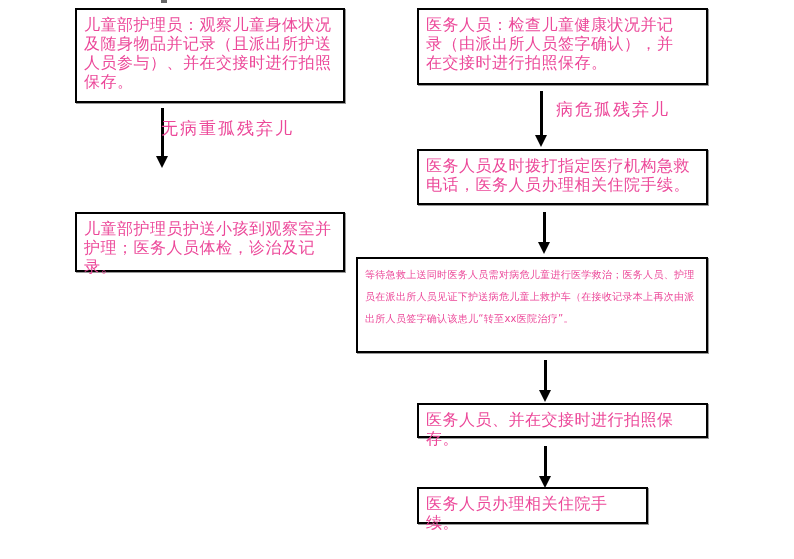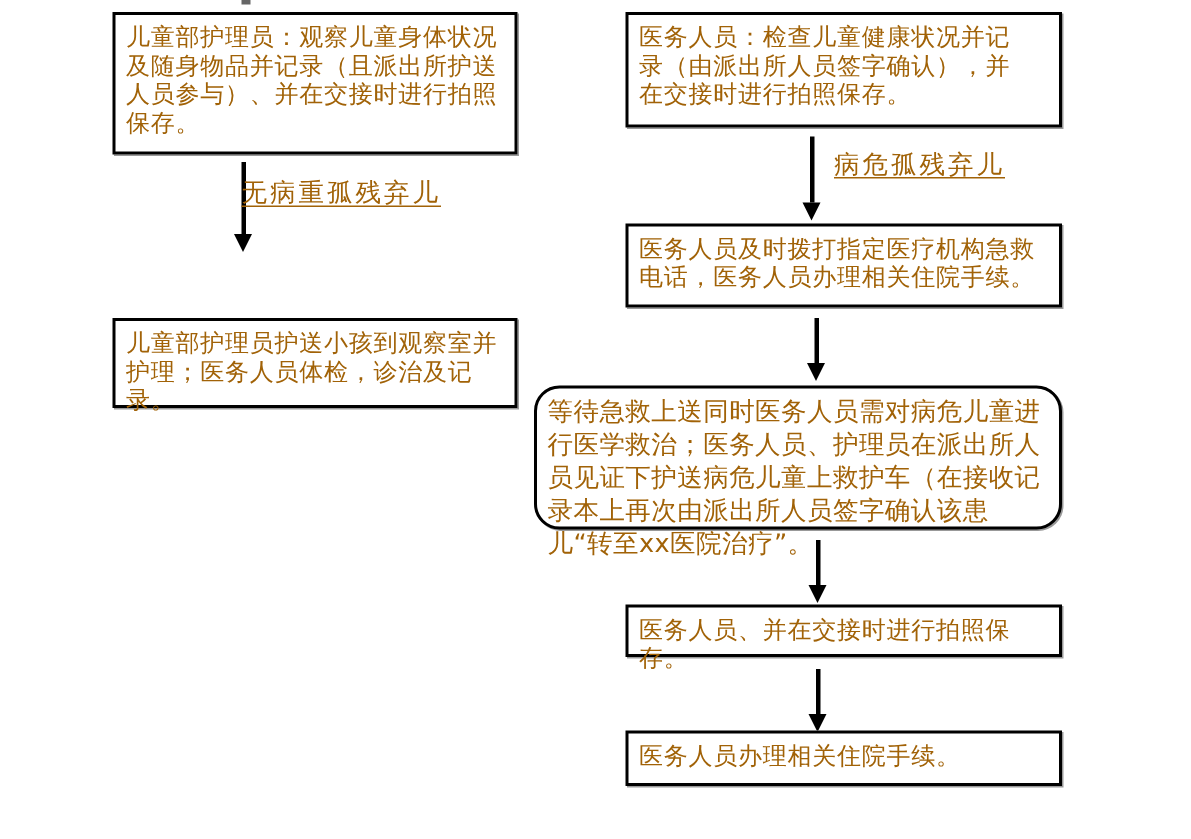--- a/index.html
+++ b/index.html
@@ -8,7 +8,7 @@
     width:794px; height:559px;
     background:#ffffff;
     font-family:"DejaVu Sans", sans-serif;
-    color:#a16207;
+    color:#ec4899;
     overflow:hidden;
   }
   .fbox {

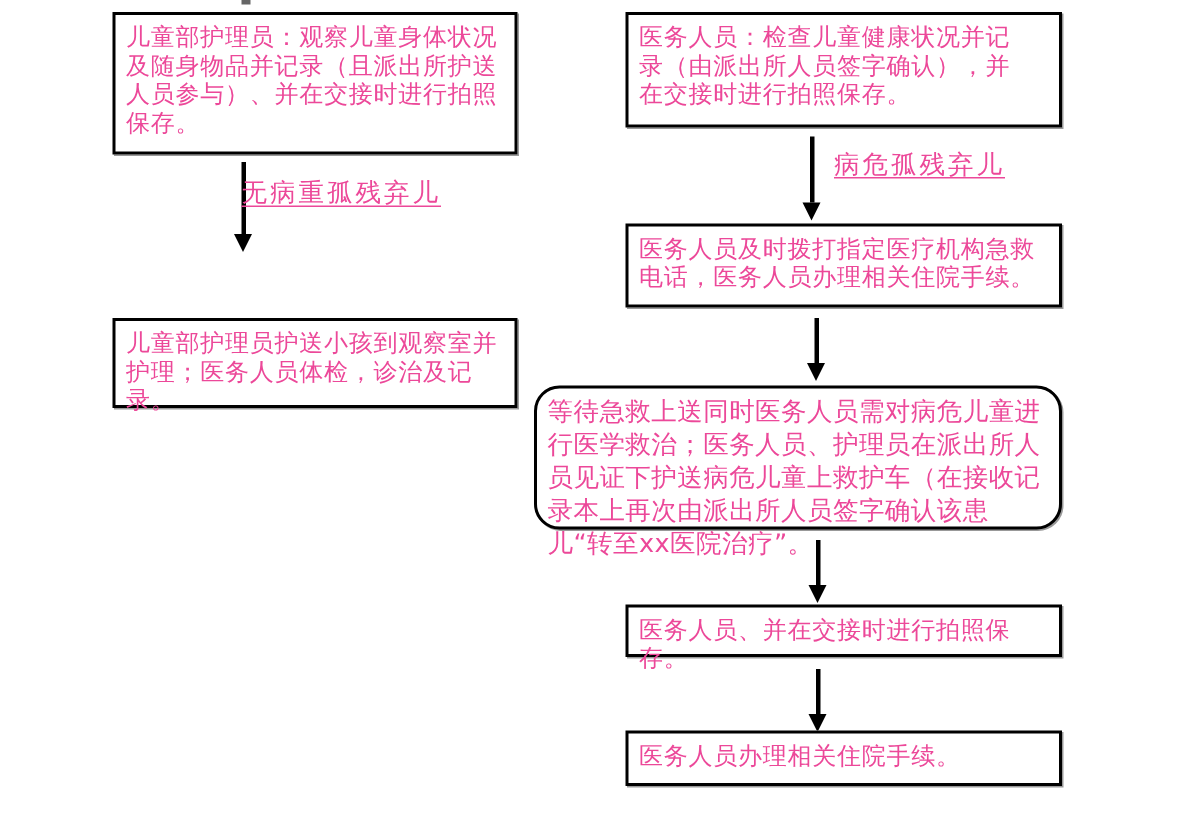--- a/index.html
+++ b/index.html
@@ -42,7 +42,6 @@
     position:absolute;
     font-size:17px;
     letter-spacing:2px;
-    text-decoration:underline;
     text-underline-offset:3px;
     white-space:nowrap;
   }

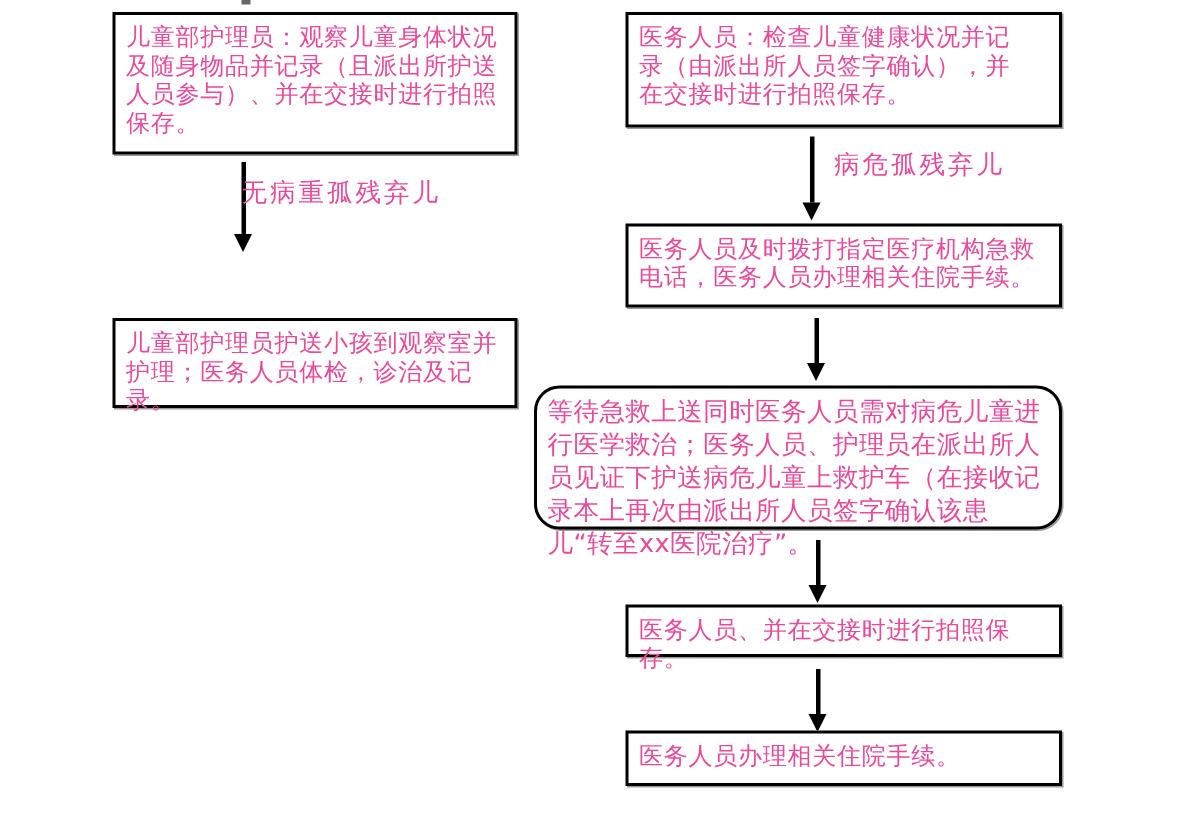--- a/index.html
+++ b/index.html
@@ -23,7 +23,7 @@
     letter-spacing:0.5px;
     word-break:break-all;
   }
-  .fbox.small { font-size:17px; line-height:22px; letter-spacing:0.3px;border-radius:17px; }
+  .fbox.small { font-size:10px; line-height:22px; letter-spacing:0.3px; }
   .arrow {
     position:absolute;
     display:flex;

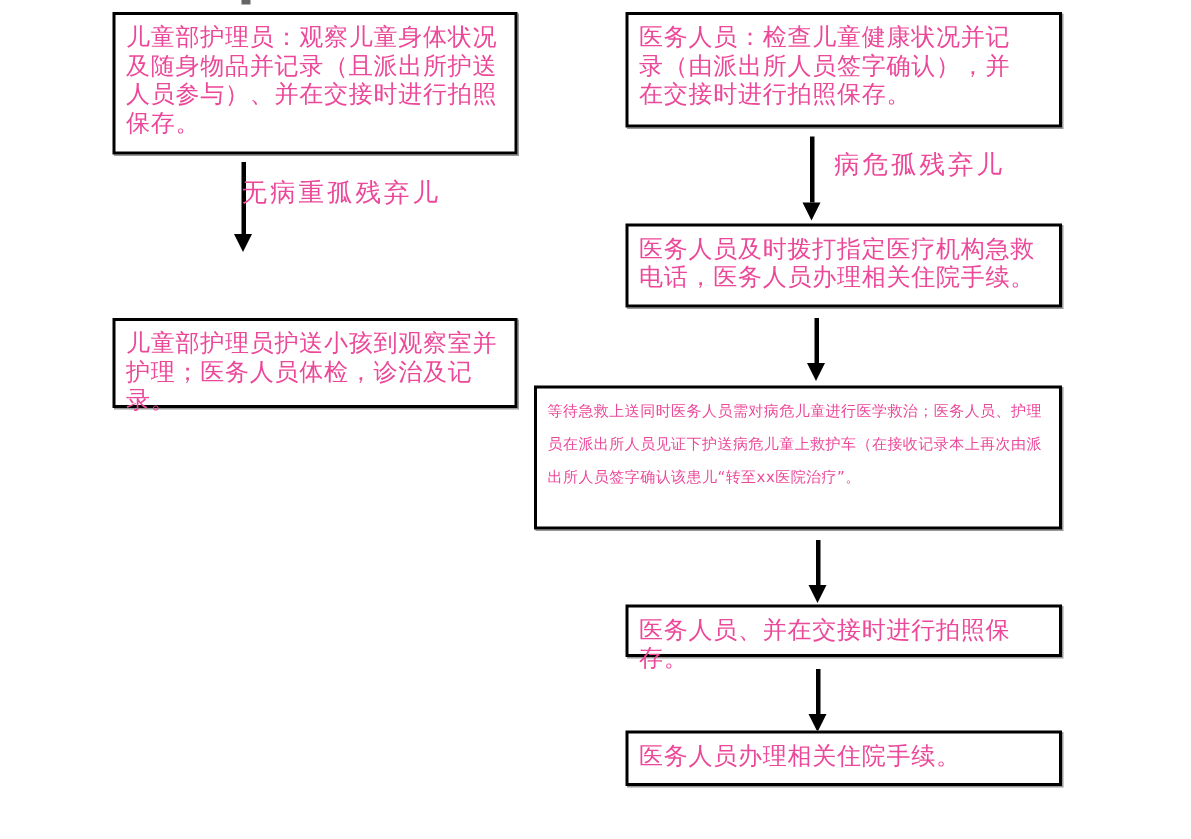--- a/index.html
+++ b/index.html
@@ -100,7 +100,7 @@
     <div class="head"></div>
   </div>
 
-  <div class="fbox" style="left:417px; top:487px; width:291px; height:37px;">医务人员办理相关住院手续。</div>
+  <div class="fbox" style="left:417px; top:487px; width:231px; height:37px;">医务人员办理相关住院手续。</div>
 
 </div>
 

